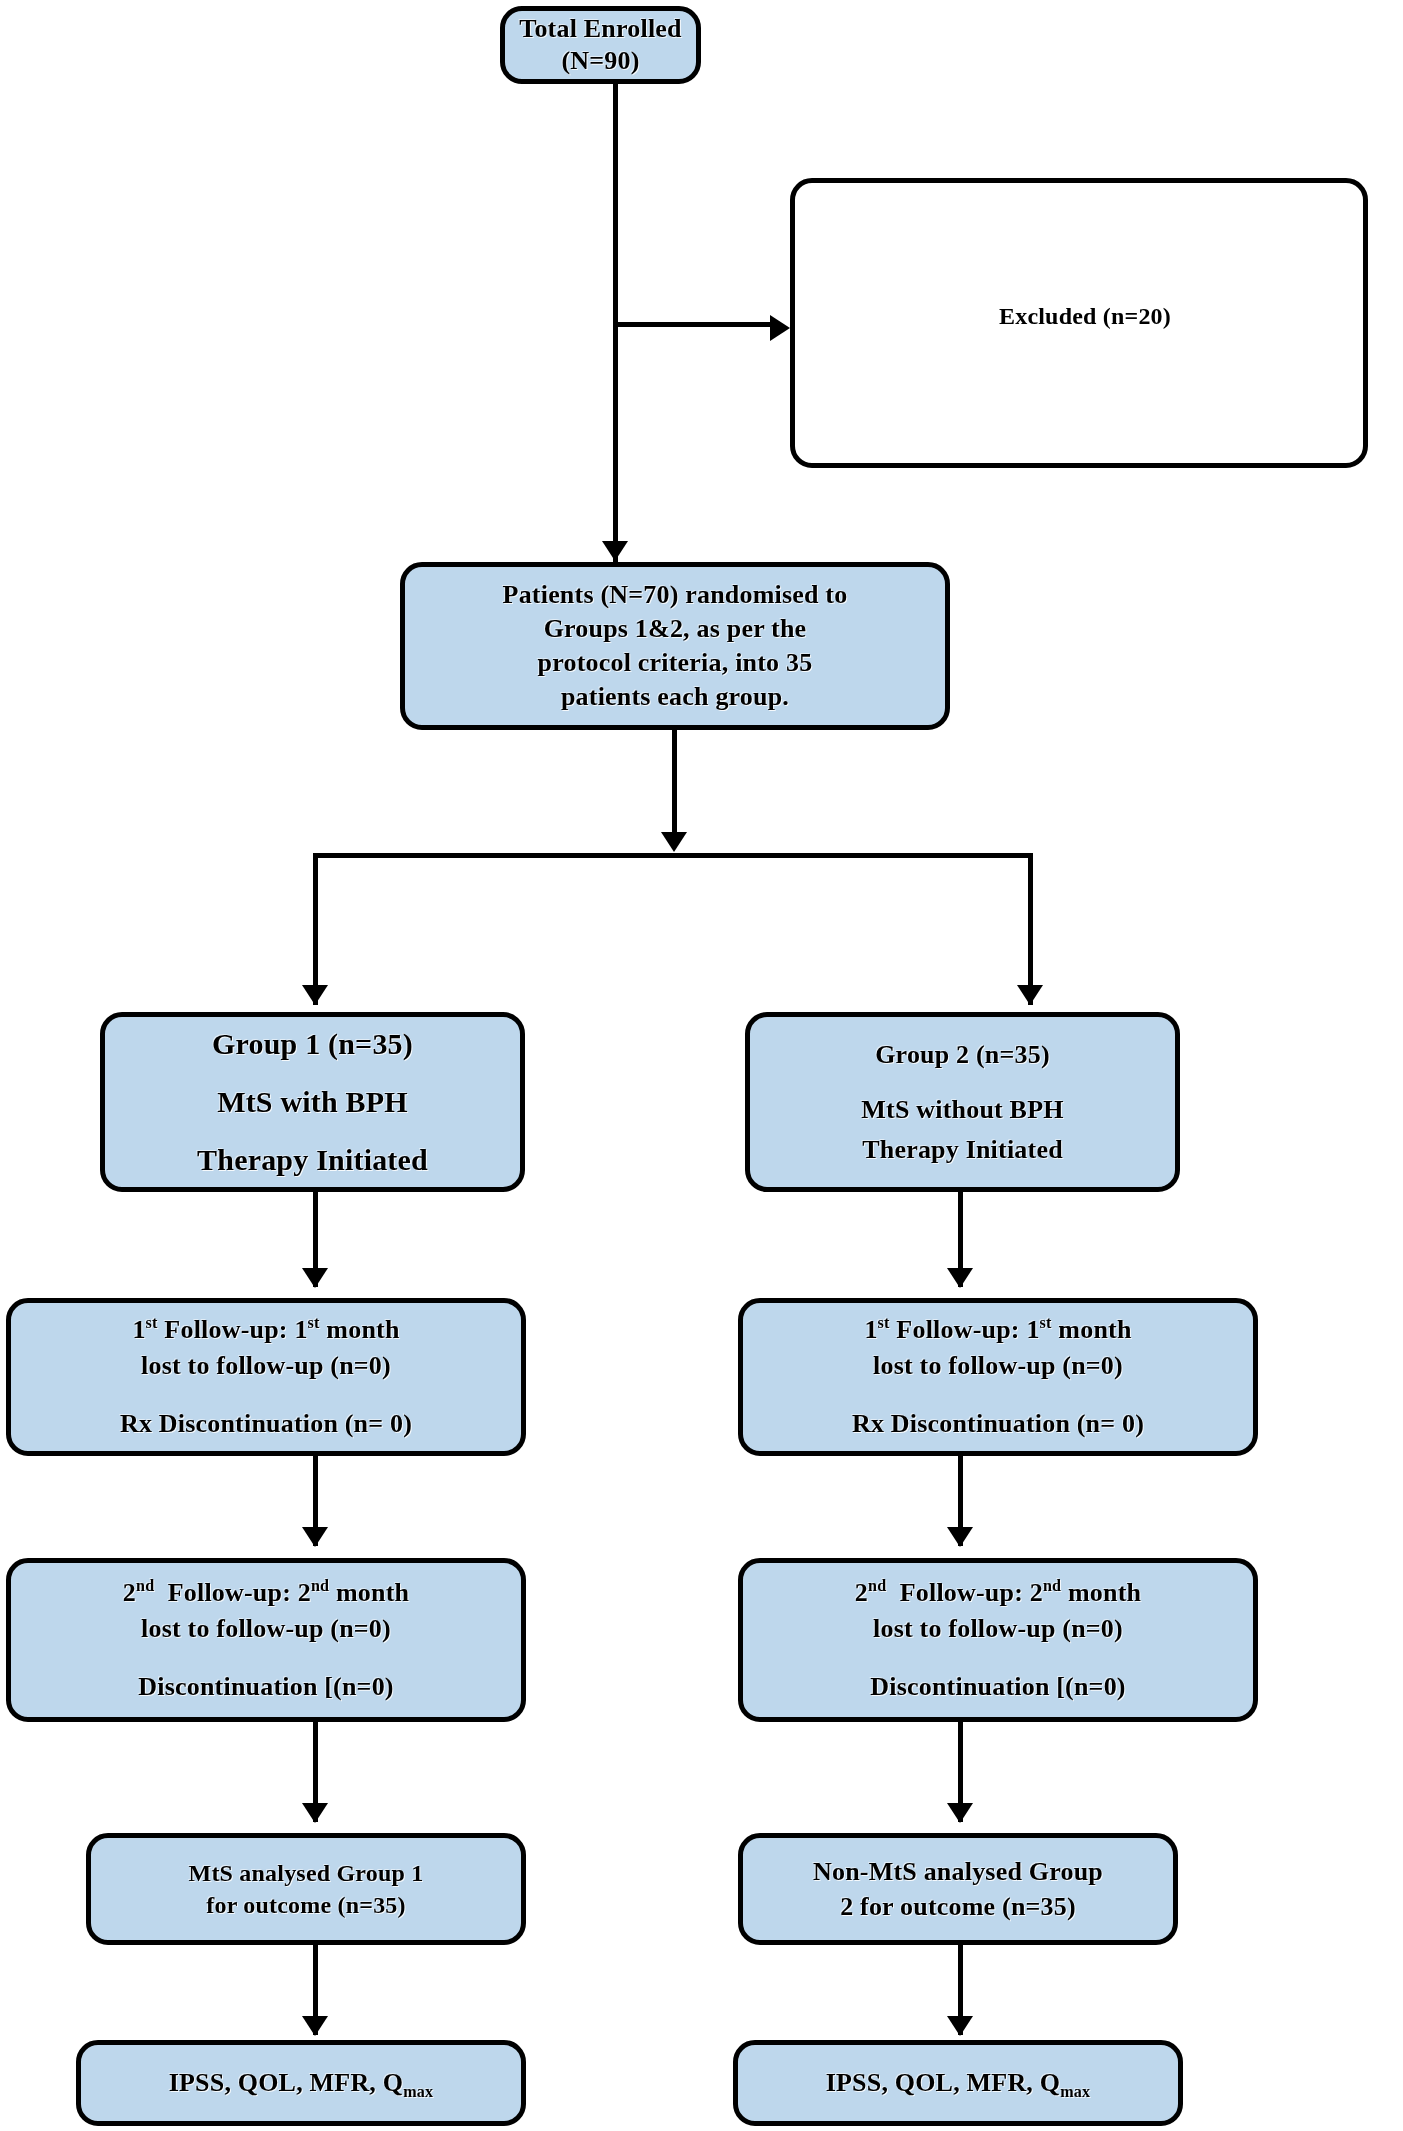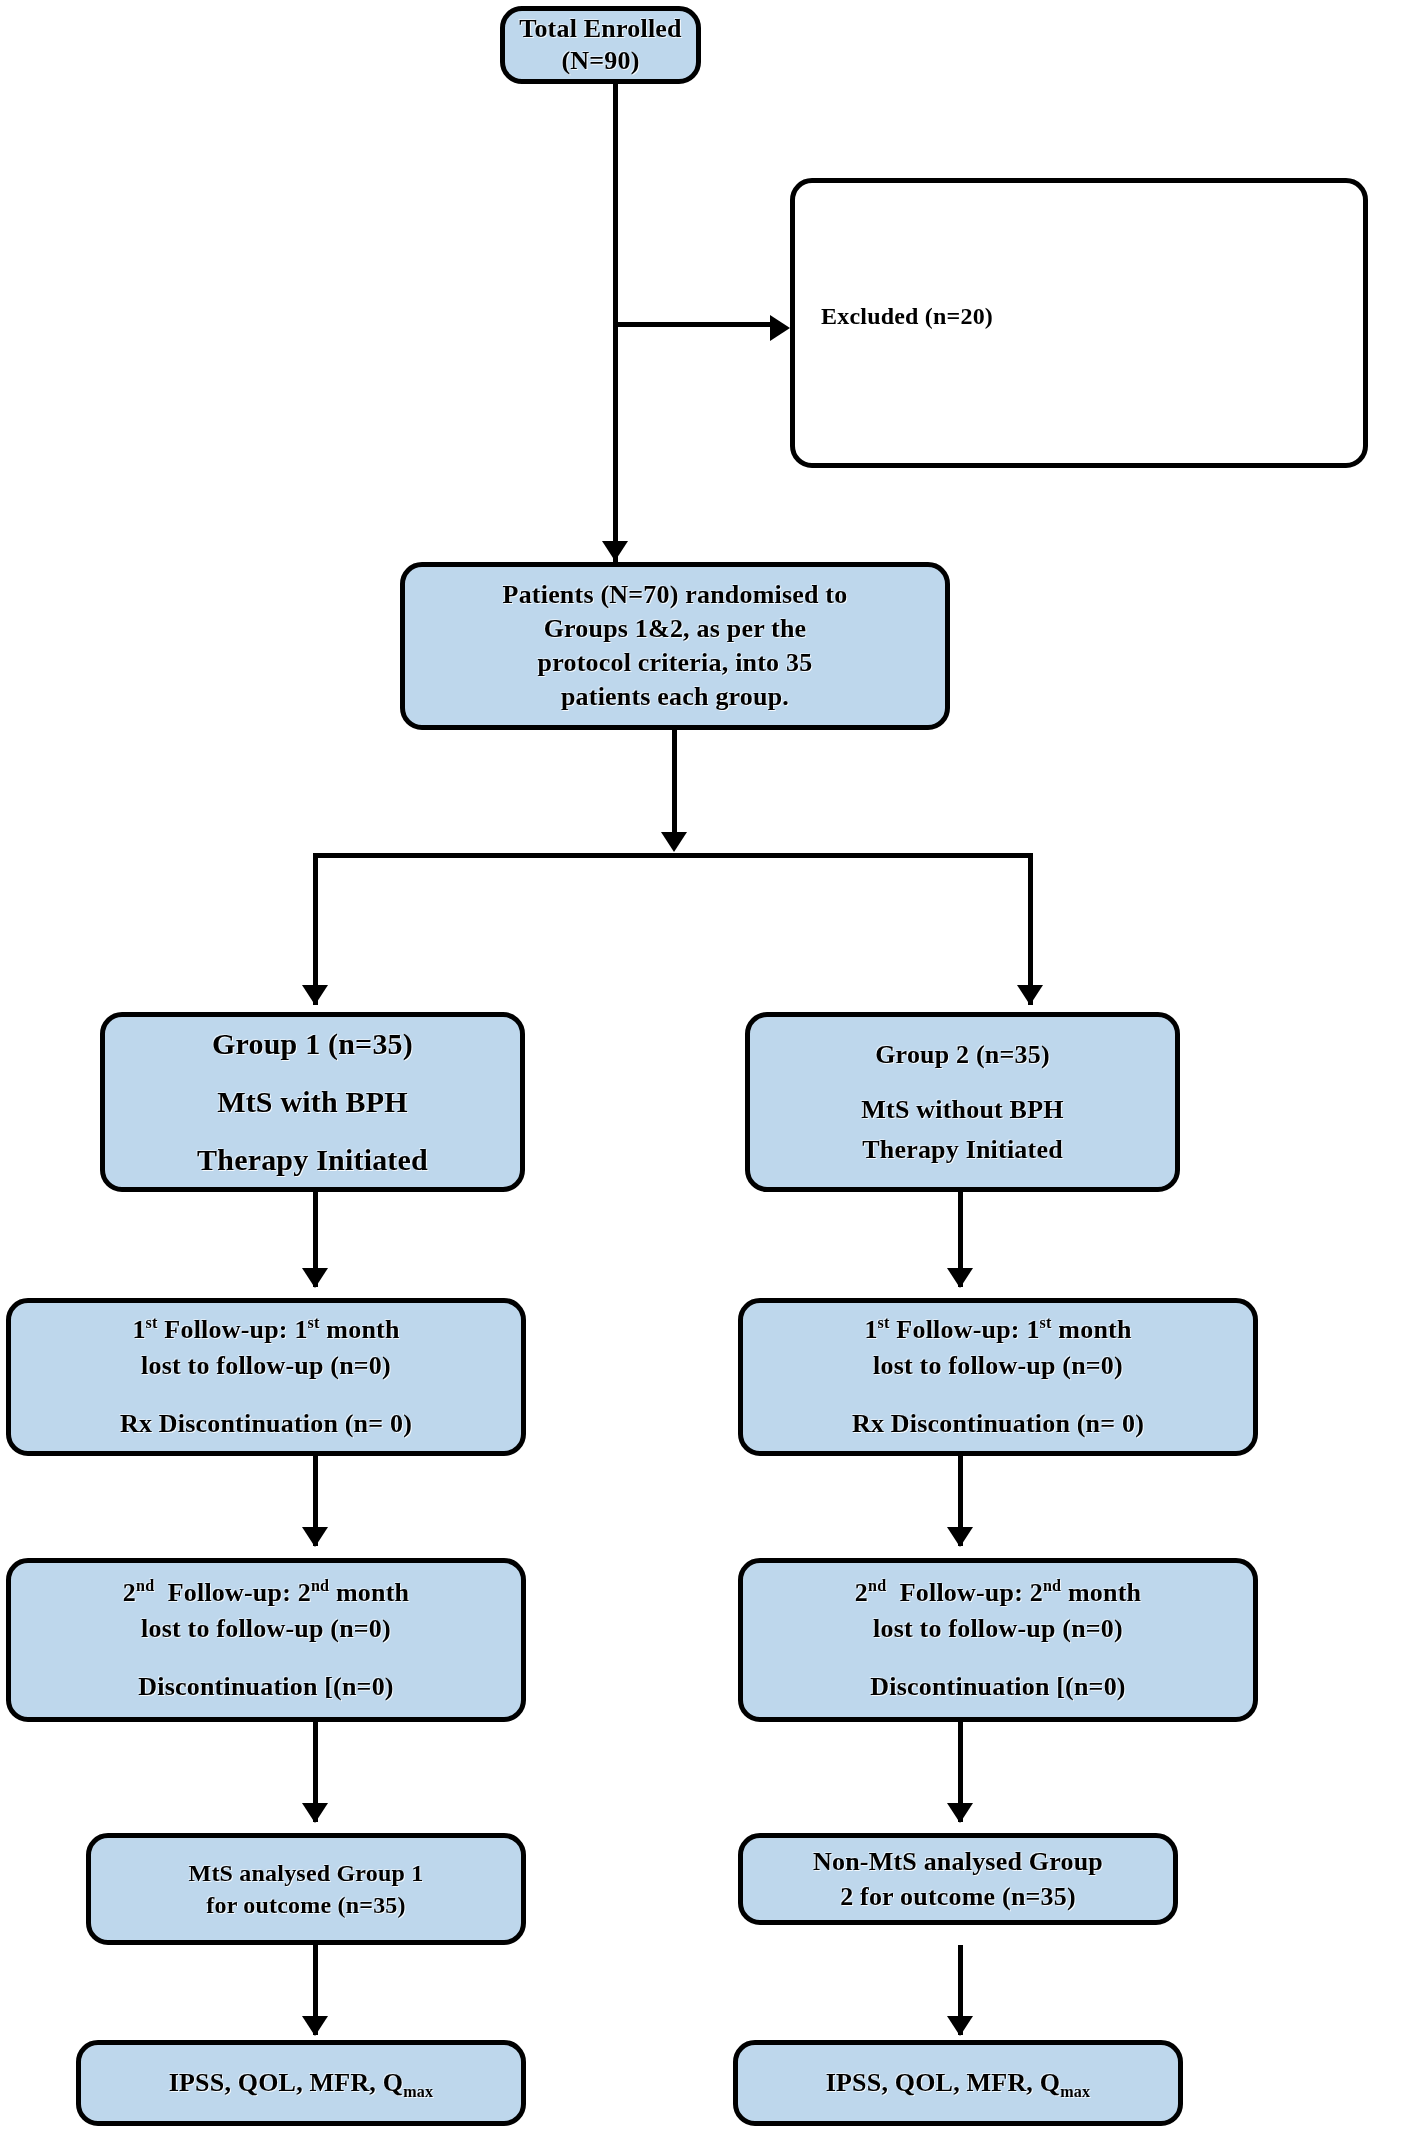--- a/index.html
+++ b/index.html
@@ -97,8 +97,8 @@
     padding: 0 14px 0 26px;
     box-sizing: border-box;
     display: flex;
-    flex-direction: row;
-    align-items: flex-end;
+    flex-direction: column;
+    align-items: center;
   }
   .excluded-title {
     text-align: center;

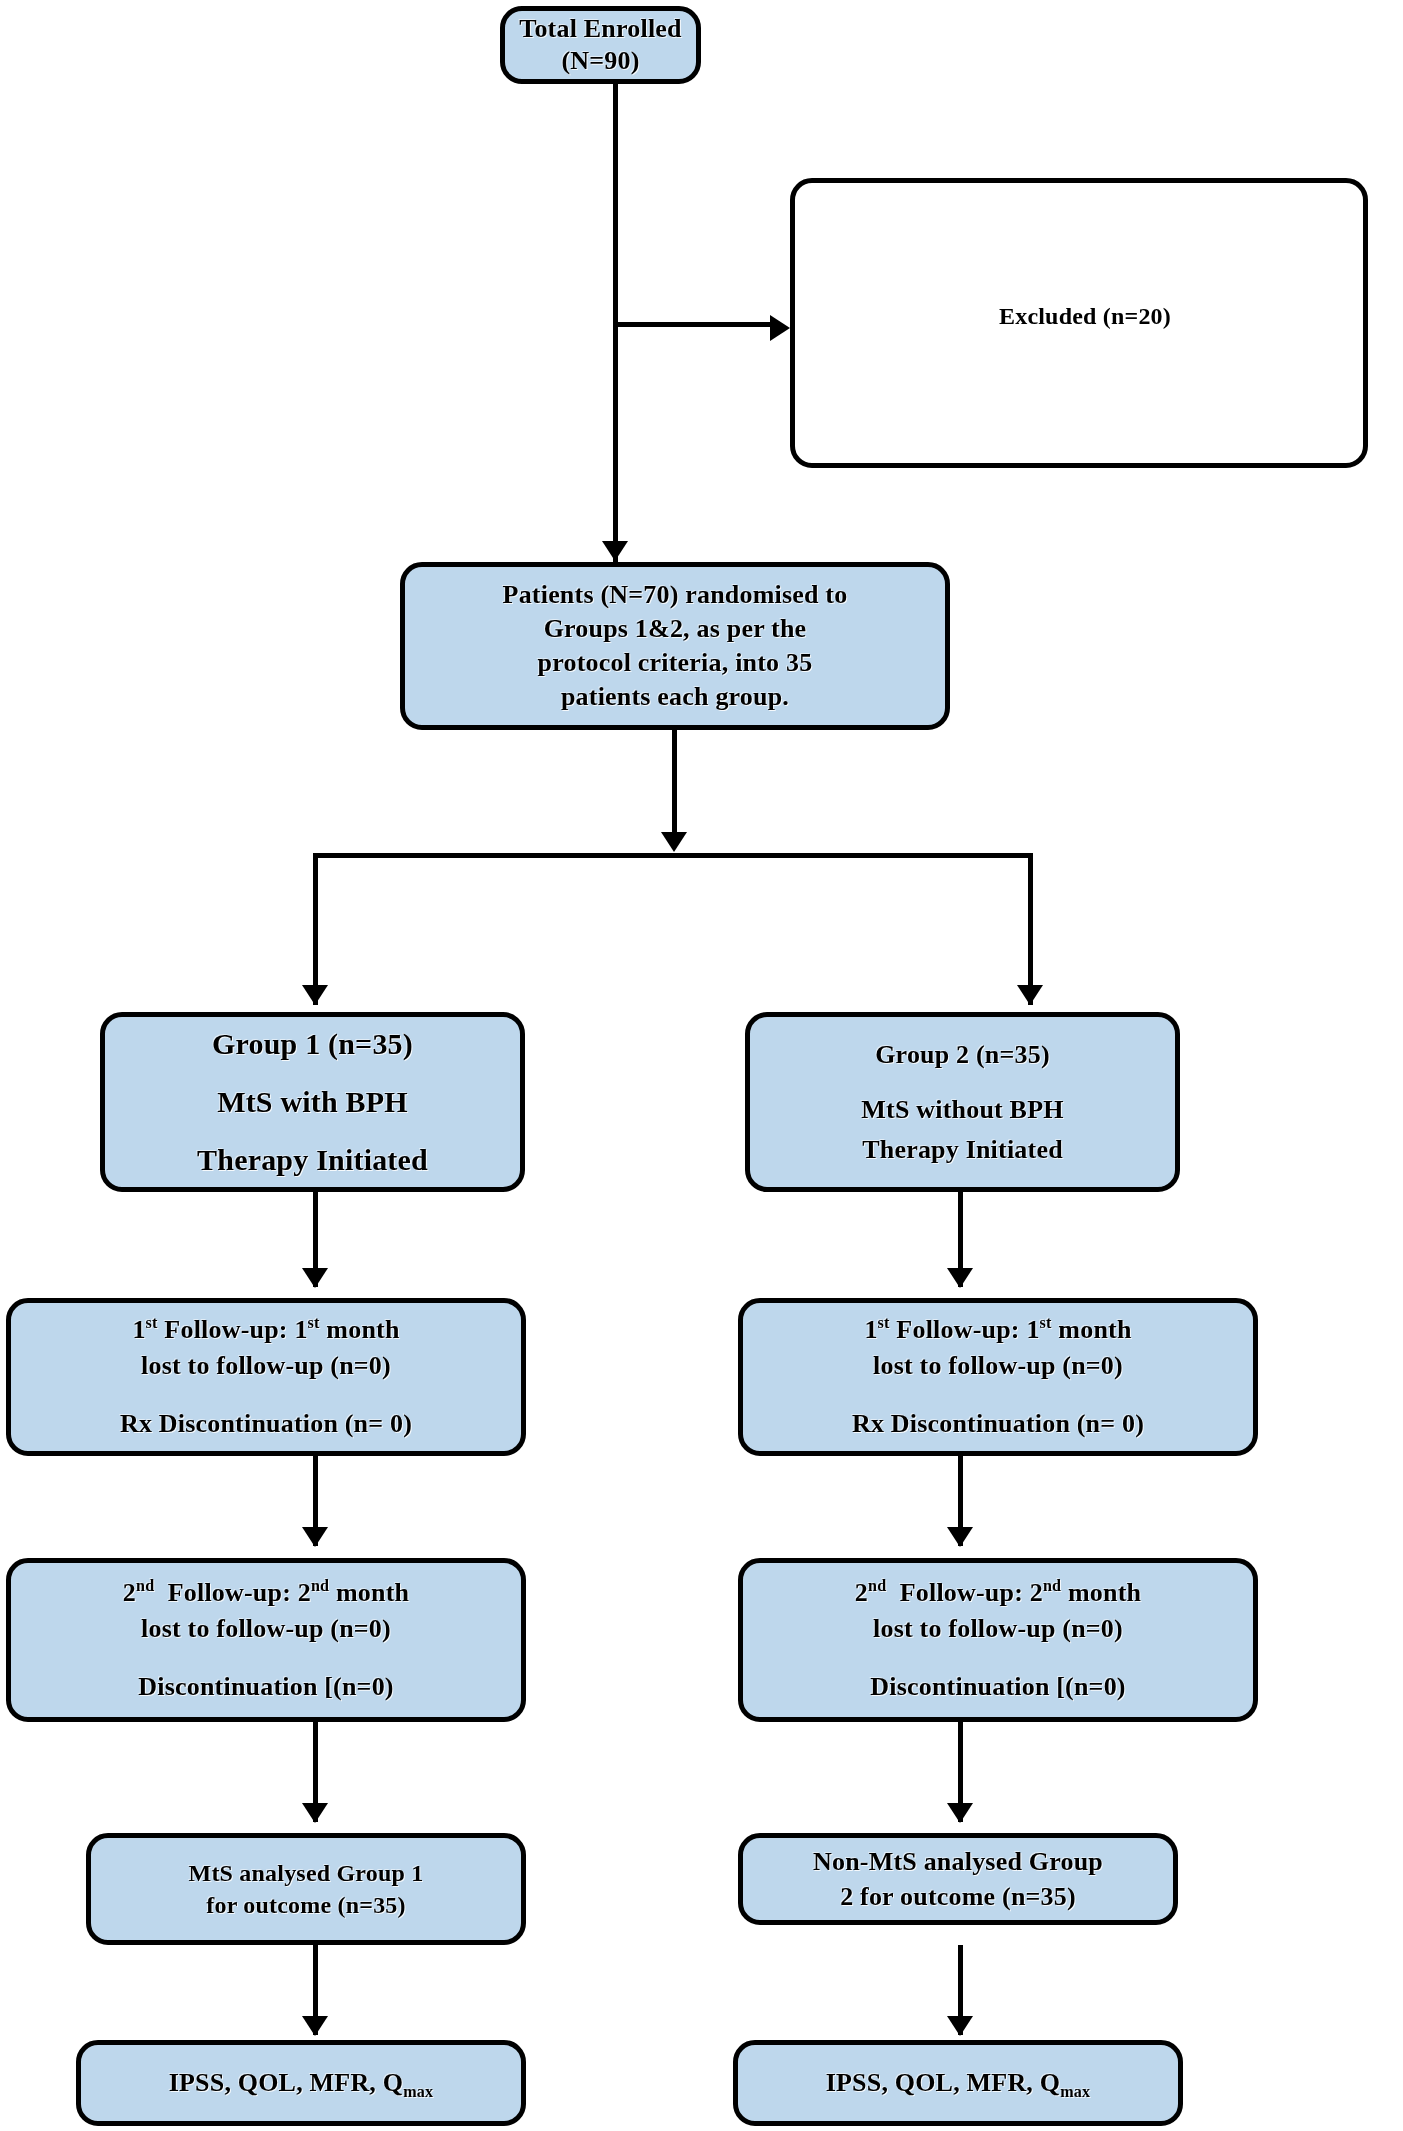--- a/index.html
+++ b/index.html
@@ -229,7 +229,7 @@
   <div class="vline" style="left:958px; top:1722px; height:100px;"></div>
   <div class="arrow-down" style="left:947px; top:1803px;"></div>
 
-  <div class="node" style="left:738px; top:1833px; width:440px; height:92px; font-size:26px; line-height:1.35;">
+  <div class="node" style="left:738px; top:1833px; width:440px; height:112px; font-size:26px; line-height:1.35;">
     <span class="line">Non-MtS analysed Group</span>
     <span class="line">2 for outcome (n=35)</span>
   </div>

